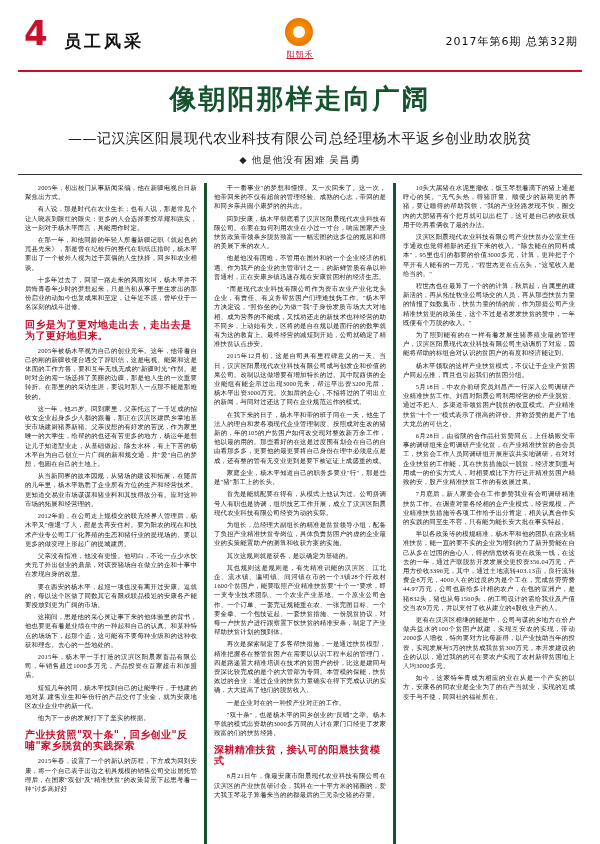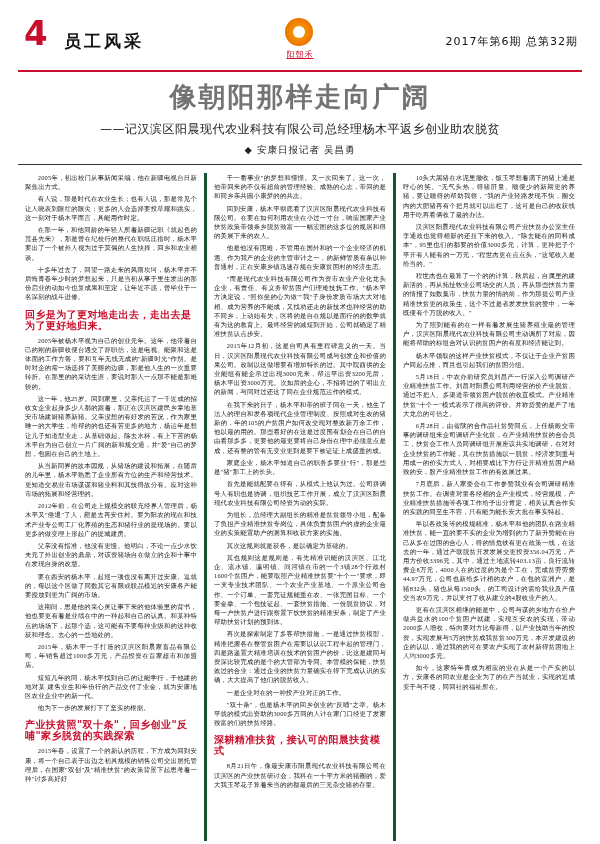--- a/index.html
+++ b/index.html
@@ -100,11 +100,11 @@
     text-align: center;
   }
   .headline {
-    font-family: Liberation Mono, monospace;
+    font-family: Liberation Sans, sans-serif;
     font-weight: bold;
     font-size: 27px;
     letter-spacing: 2px;
-    color: #737373;
+    color: #14532d;
     line-height: 34px;
   }
   .subheadline {

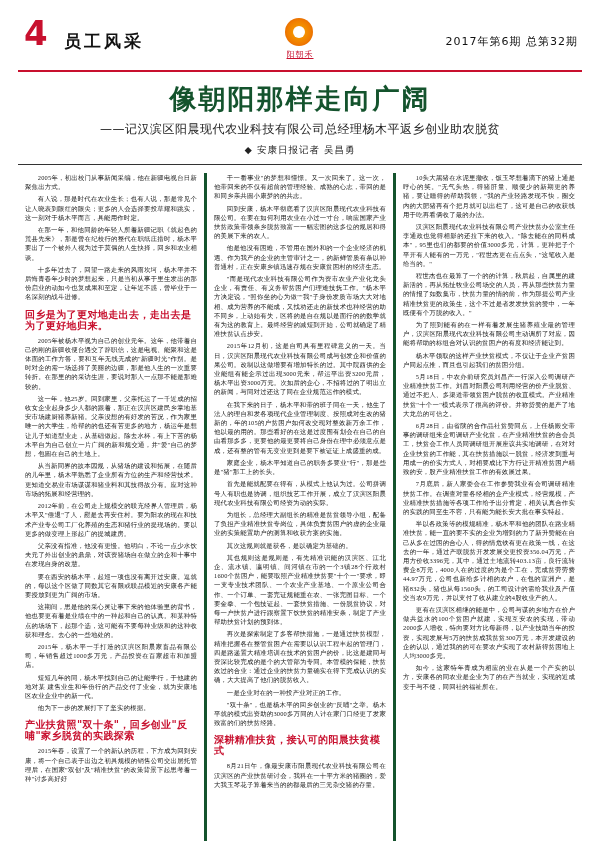--- a/index.html
+++ b/index.html
@@ -109,9 +109,9 @@
   }
   .subheadline {
     font-family: "DejaVu Sans", sans-serif;
-    font-size: 12px;
+    font-size: 14px;
     color: #222;
-    margin-top: 5px;
+    margin-top: 14px;
     letter-spacing: 0.5px;
   }
   .byline {

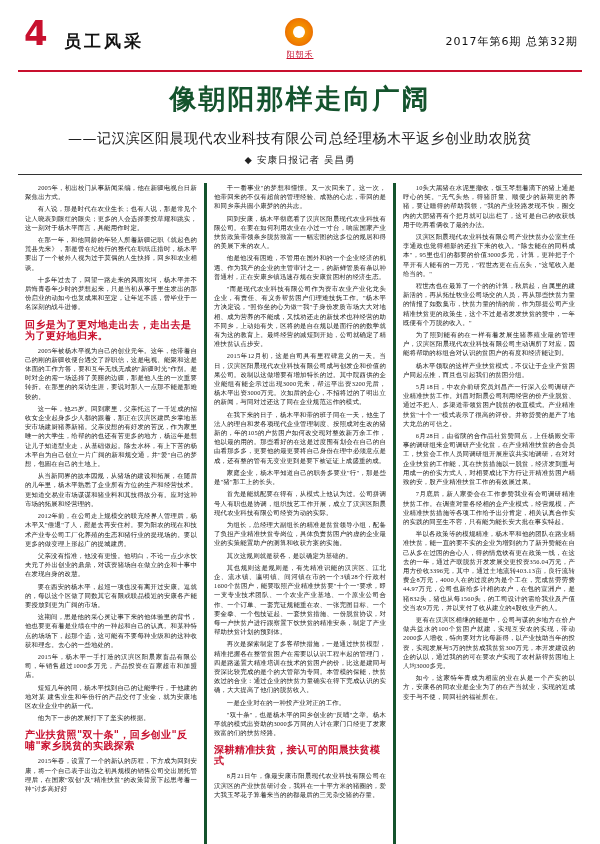--- a/index.html
+++ b/index.html
@@ -182,7 +182,7 @@
   <div class="headline-block">
     <div class="headline">像朝阳那样走向广阔</div>
     <div class="subheadline">——记汉滨区阳晨现代农业科技有限公司总经理杨木平返乡创业助农脱贫</div>
-    <div class="byline">◆ 安康日报记者    吴昌勇</div>
+    <div class="byline">◆ 他是他没有困难    吴昌勇</div>
     <div class="headline-rule"></div>
   </div>
 

